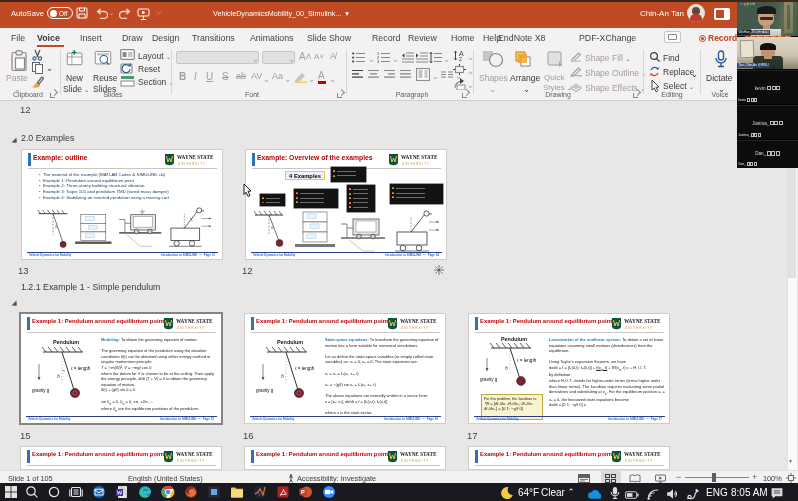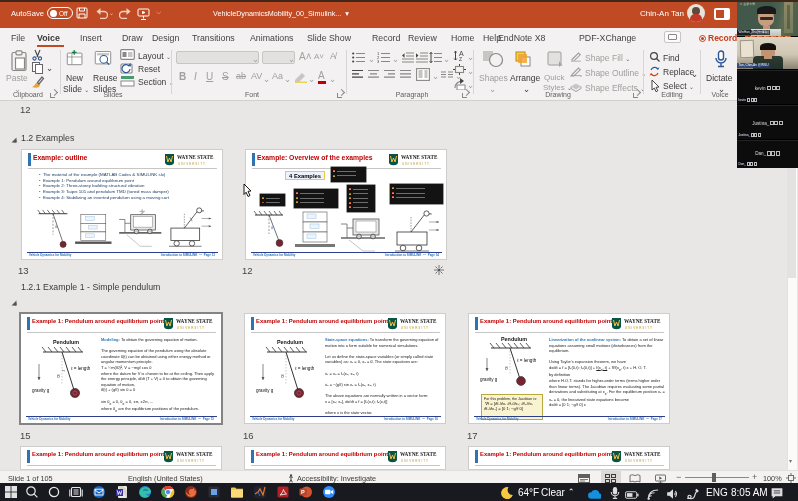--- a/index.html
+++ b/index.html
@@ -397,7 +397,7 @@
 <div id="content" class="a">
   <span class="num" style="left:20px;top:3px">12</span>
   <div class="tri" style="left:10px;top:35px"></div>
-  <span class="sechead" style="left:21px;top:32px">1.2 Examples</span>
+  <span class="sechead" style="left:21px;top:32px">2.0 Examples</span>
 
   <div class="thumb" style="left:21px;top:48px">
     <div class="sbar"></div>

